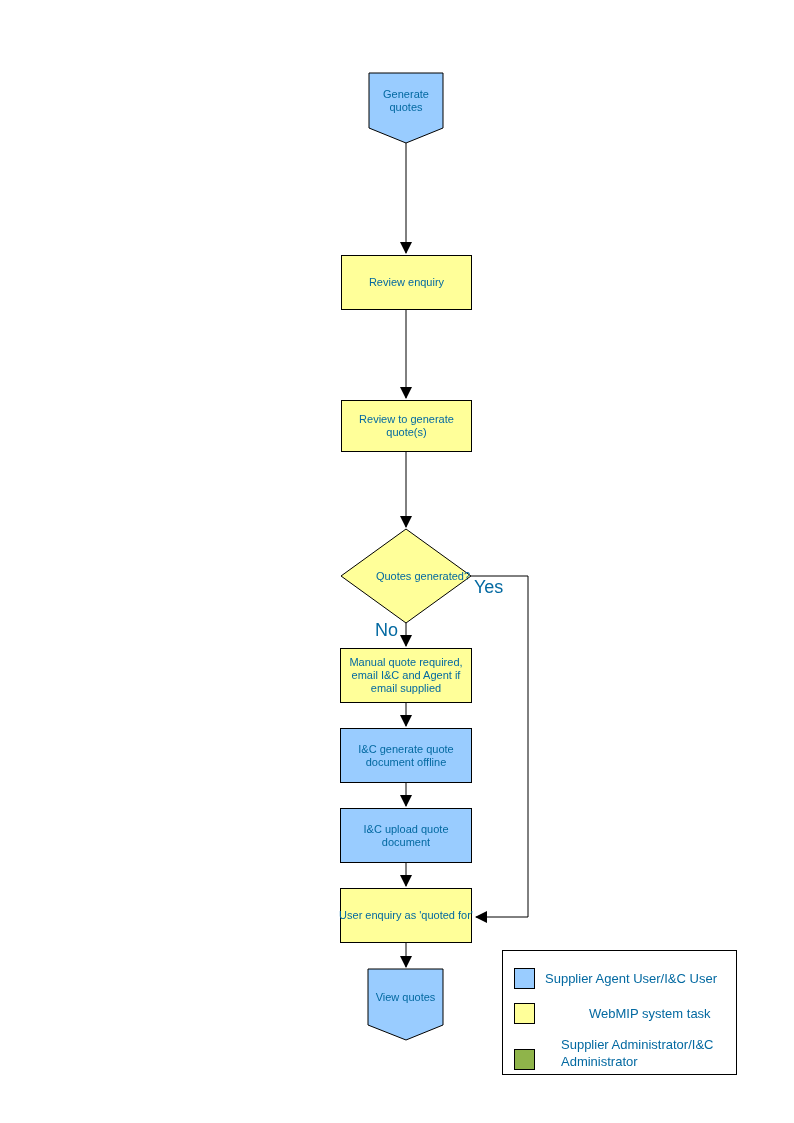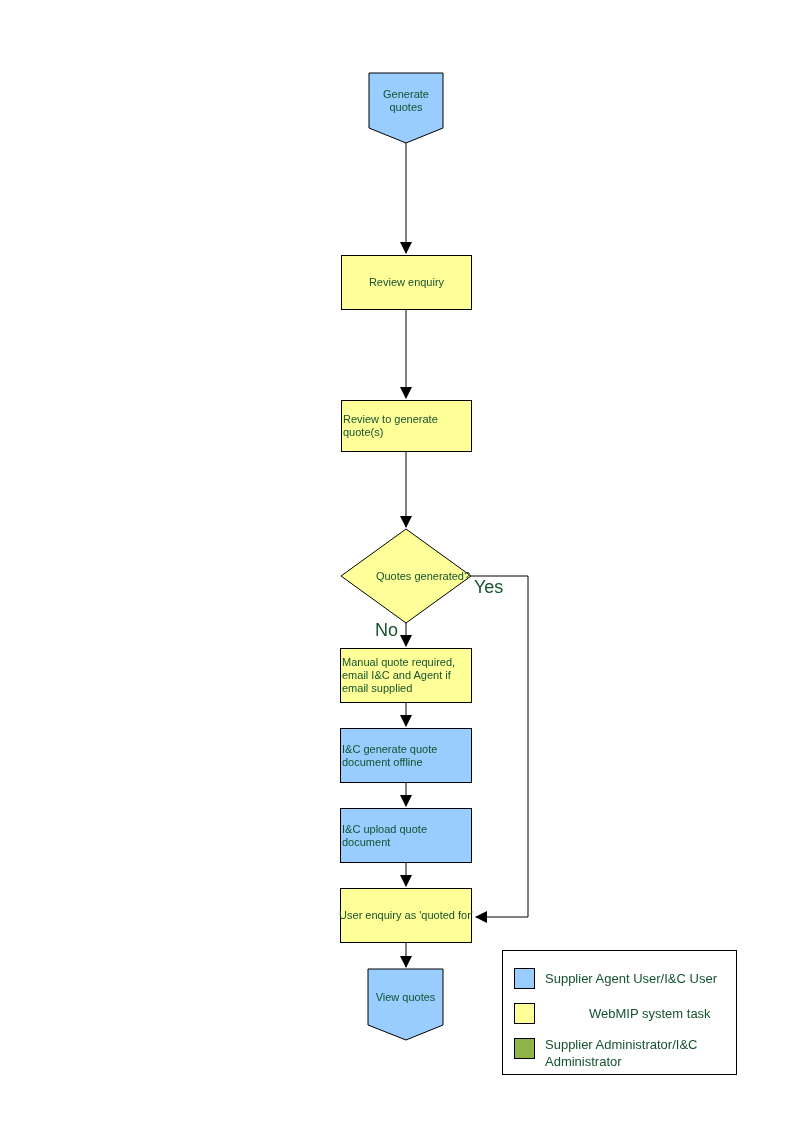--- a/index.html
+++ b/index.html
@@ -5,7 +5,7 @@
   html,body { margin:0; padding:0; background:#ffffff; }
   .page {
     position:relative; width:794px; height:1123px; background:#ffffff;
-    font-family:"Liberation Sans", sans-serif; color:#14532d; overflow:hidden;
+    font-family:"Liberation Sans", sans-serif; color:#0369a1; overflow:hidden;
   }
   .overlay { position:absolute; left:0; top:0; }
   .connector { stroke:#000; stroke-width:1; fill:none; }

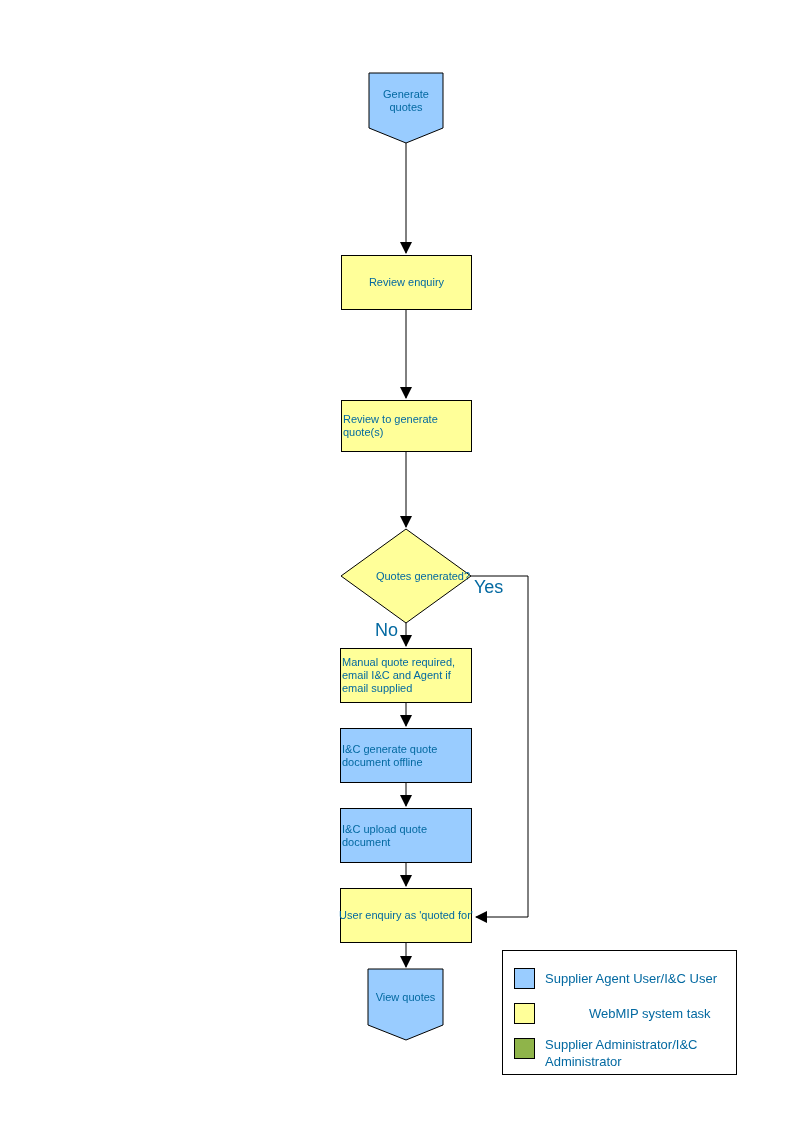--- a/index.html
+++ b/index.html
@@ -17,7 +17,7 @@
   .rect-node {
     position:absolute; box-sizing:border-box; border:1px solid #000;
     display:flex; align-items:center; justify-content:center;
-    text-align:left; font-size:11px; line-height:13px; padding:1px;
+    text-align:center; font-size:11px; line-height:13px; padding:1px;
   }
   .nowrap { white-space:nowrap; }
   .edge-label { position:absolute; font-size:18px; line-height:1; }

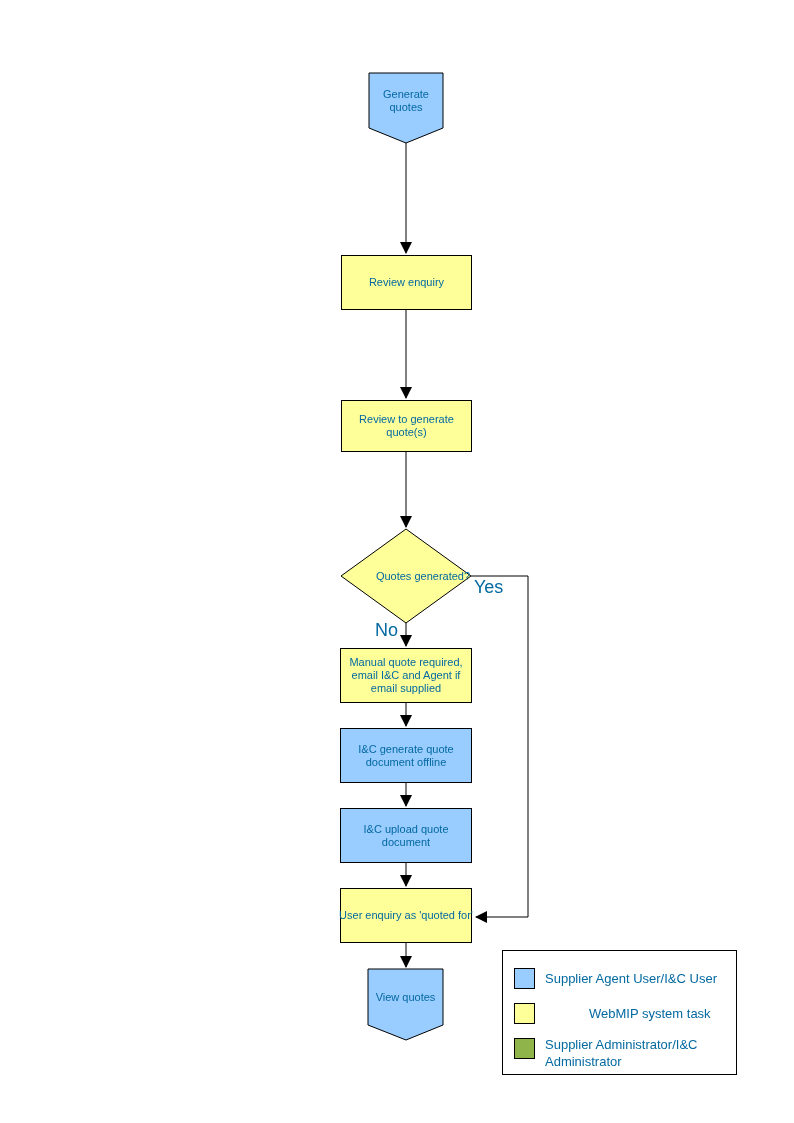--- a/index.html
+++ b/index.html
@@ -26,7 +26,7 @@
     box-sizing:border-box; border:1px solid #000; background:#fff;padding-left:41px;
   }
   .legend-row { position:absolute; left:11px; display:flex; align-items:center; }
-  .legend-row.top-align { align-items:flex-start; }
+  .legend-row.top-align { align-items:flex-end;gap:16px; }
   .swatch {
     width:19px; height:19px; border:1px solid #000; box-sizing:content-box;
     flex:0 0 auto; margin-right:10px;

